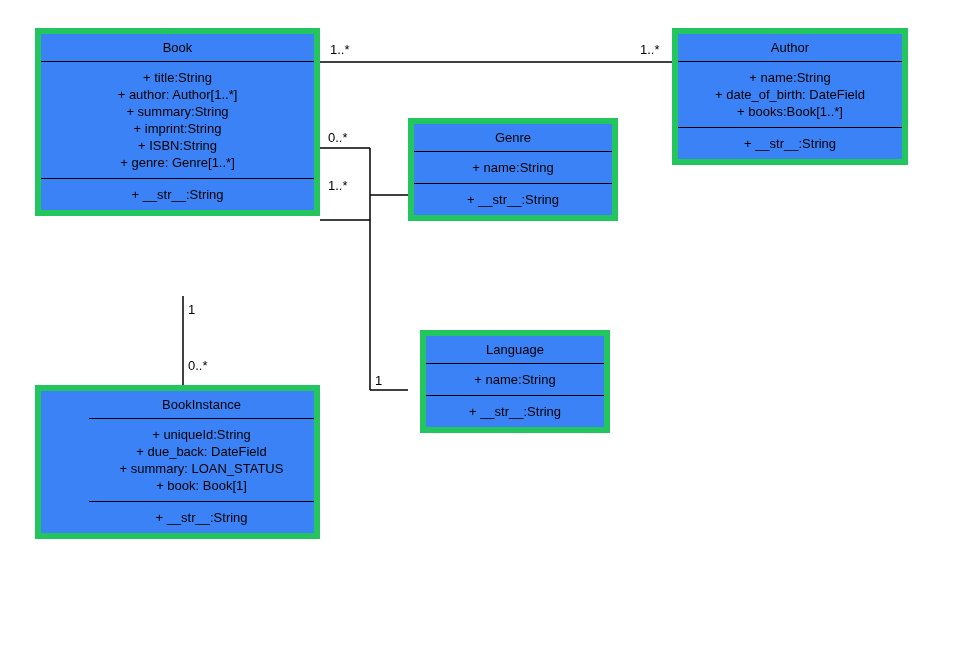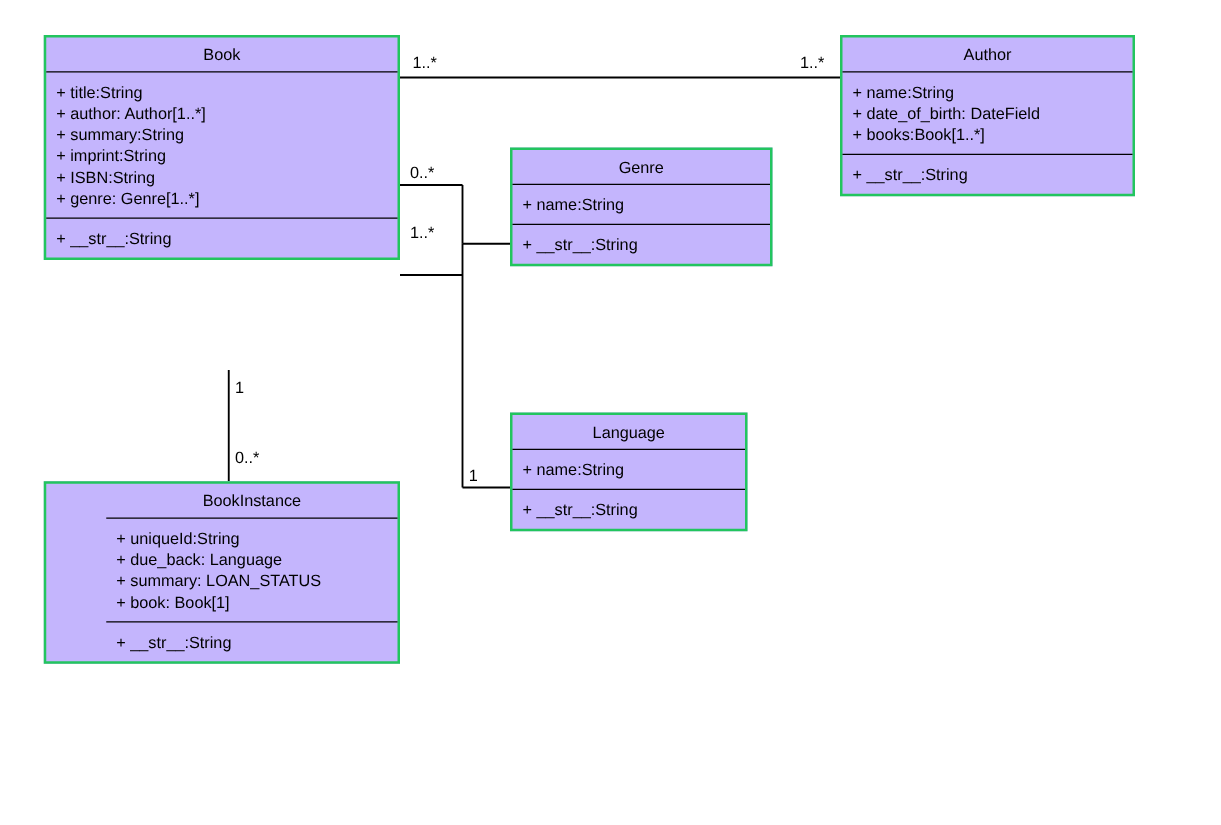--- a/index.html
+++ b/index.html
@@ -20,8 +20,8 @@
     }
     .uml-class {
       position: absolute;
-      border: 2px solid #22c55e;
-      background: #c4b5fd;
+      border: 6px solid #22c55e;
+      background: #3b82f6;
     }
     .uml-class .class-header {
       text-align: center;

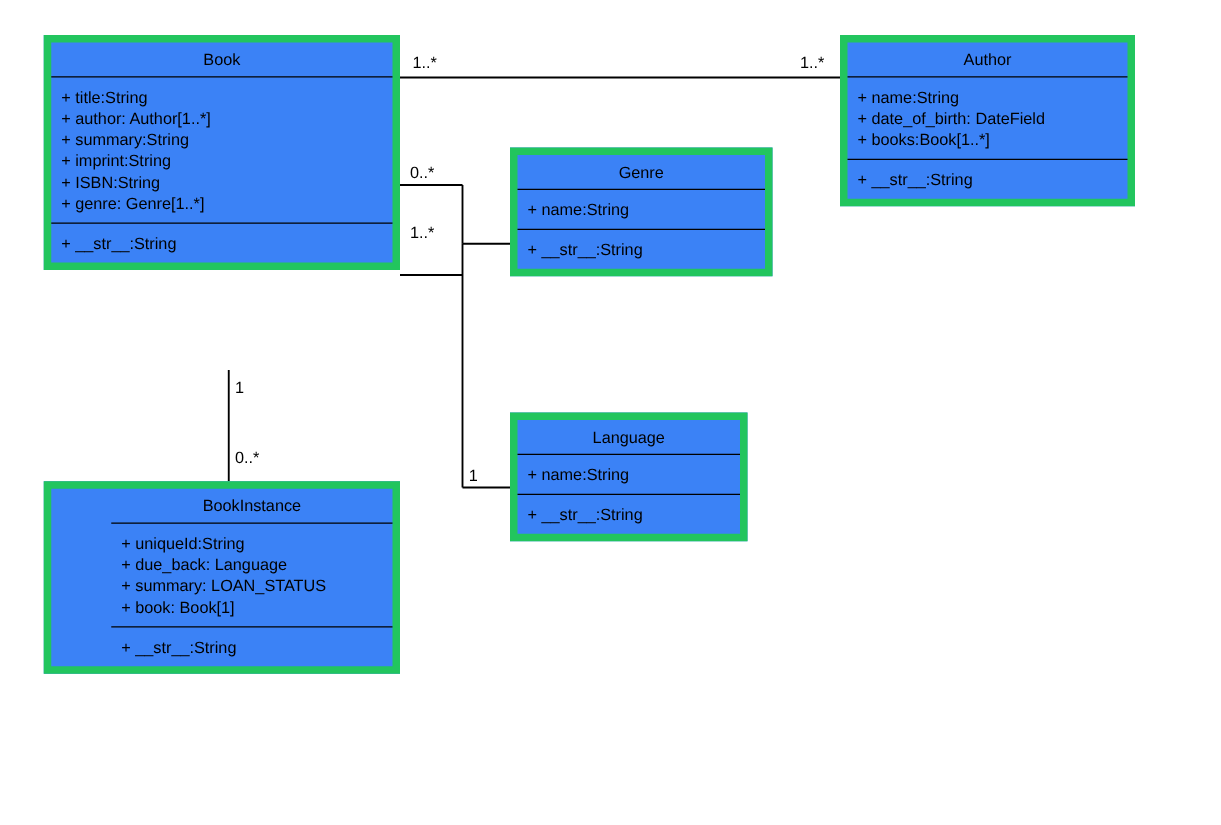--- a/index.html
+++ b/index.html
@@ -40,6 +40,7 @@
       margin: 2px 0;
       white-space: nowrap;
       font-size: 13px;
+      text-align: center;
     }
     svg.lines {
       position: absolute;

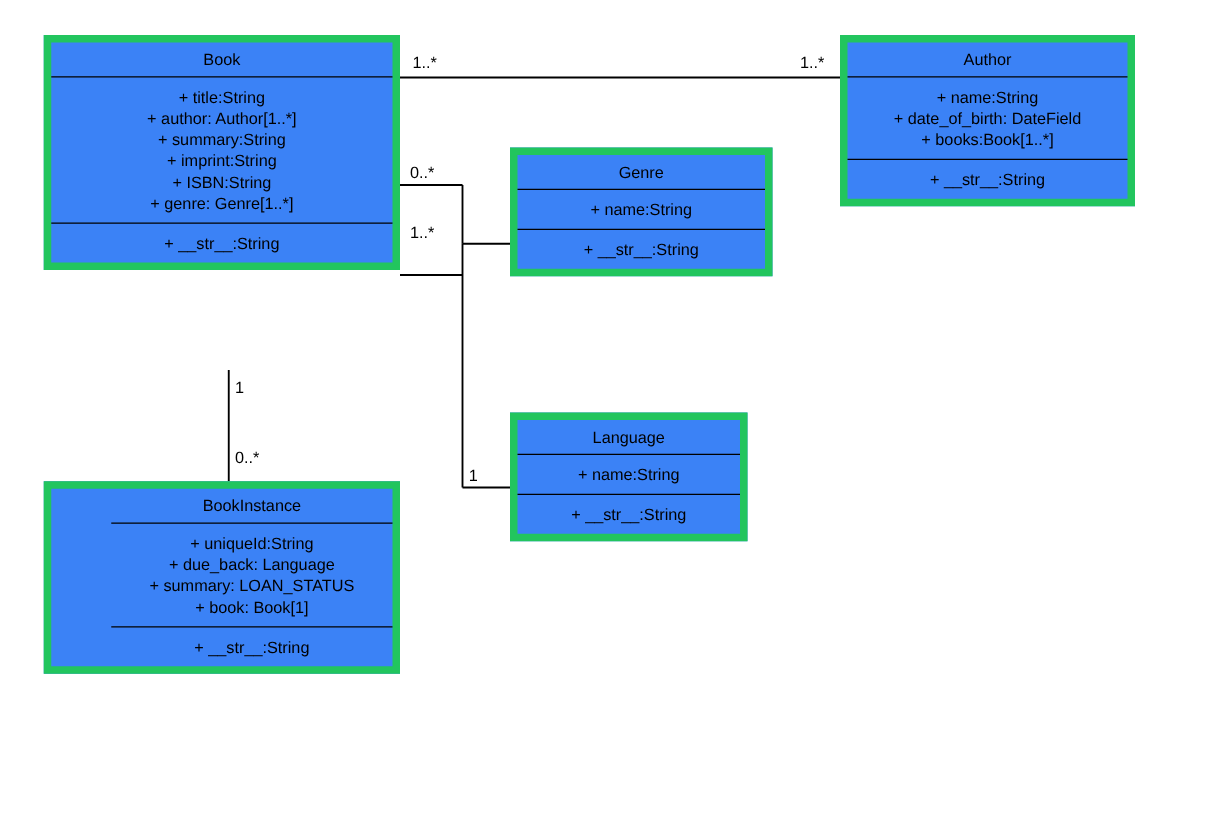--- a/index.html
+++ b/index.html
@@ -122,7 +122,7 @@
     </div>
   </div>
 
-  <div class="uml-class" style="left:408px; top:330px; width:190px;">
+  <div class="uml-class" style="left:420px; top:330px; width:190px;">
     <div class="class-header">Language</div>
     <div class="class-section">
       <p>+ name:String</p>

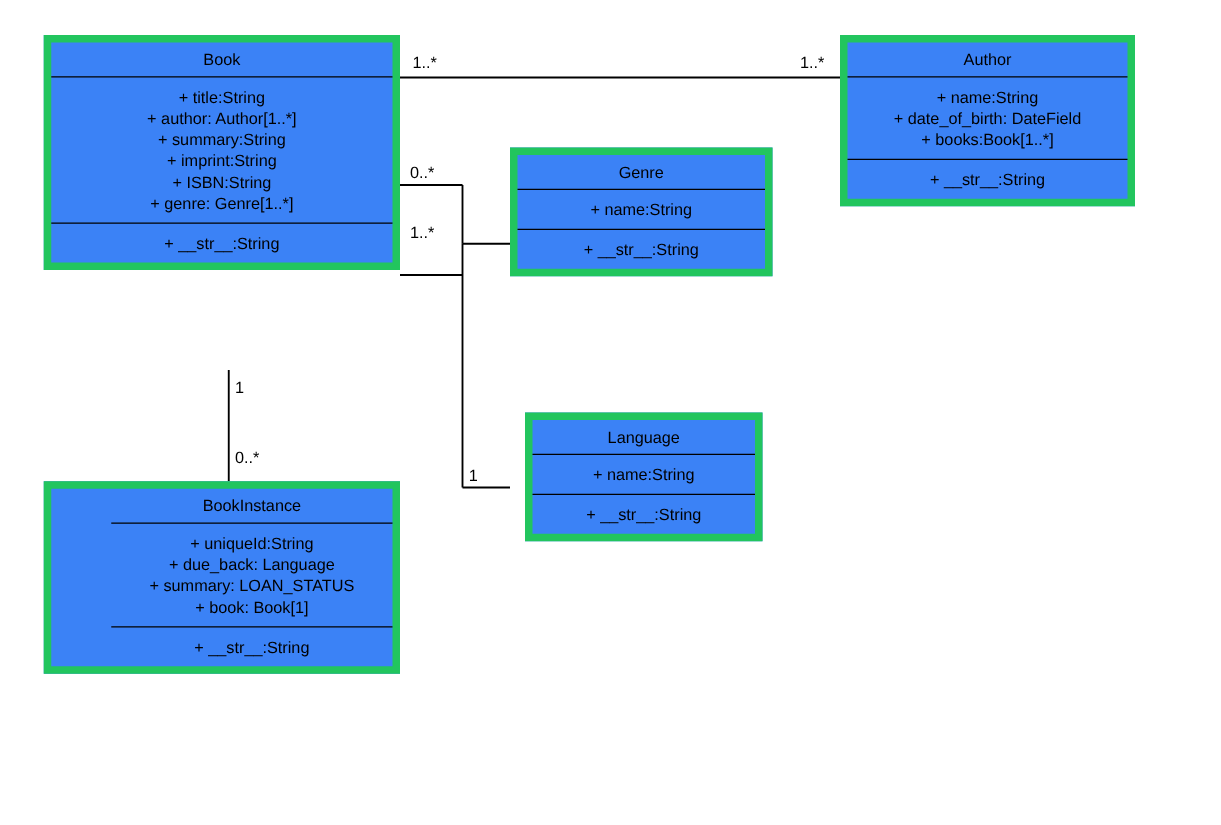--- a/index.html
+++ b/index.html
@@ -136,7 +136,7 @@
     <div class="class-header">BookInstance</div>
     <div class="class-section">
       <p>+ uniqueId:String</p>
-      <p>+ due_back: Language</p>
+      <p>+ due_back: DateField</p>
       <p>+ summary: LOAN_STATUS</p>
       <p>+ book: Book[1]</p>
     </div>

